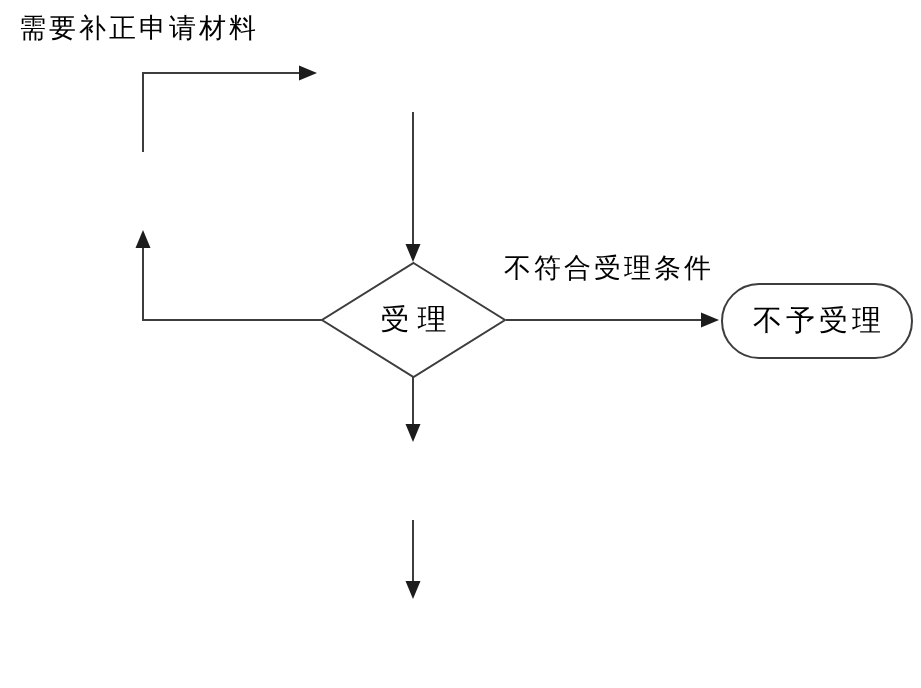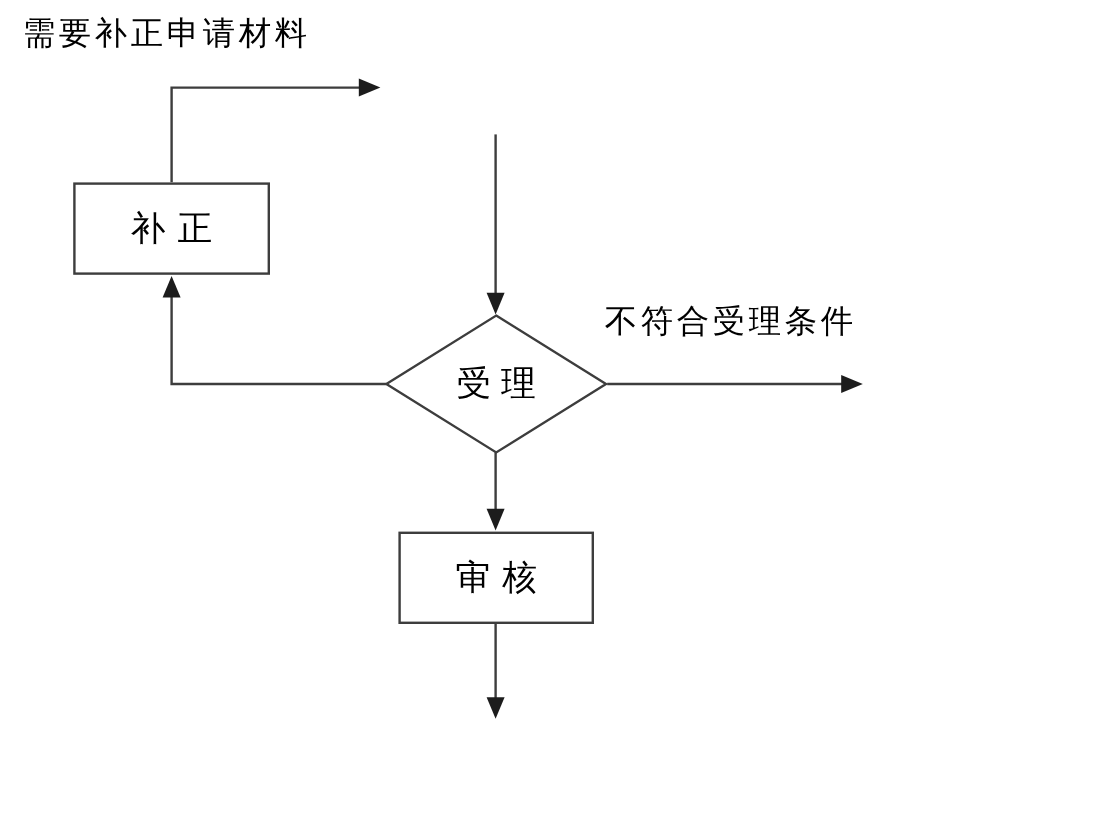--- a/index.html
+++ b/index.html
@@ -72,9 +72,6 @@
   </svg>
 
 
-  <div class="node" style="left:61px; top:152px; width:164px; height:77px;">
-    <span>补正</span>
-  </div>
 
   <div class="diamond-label" style="left:343px; top:290px; width:141px; height:60px;">
     <span>受理</span>

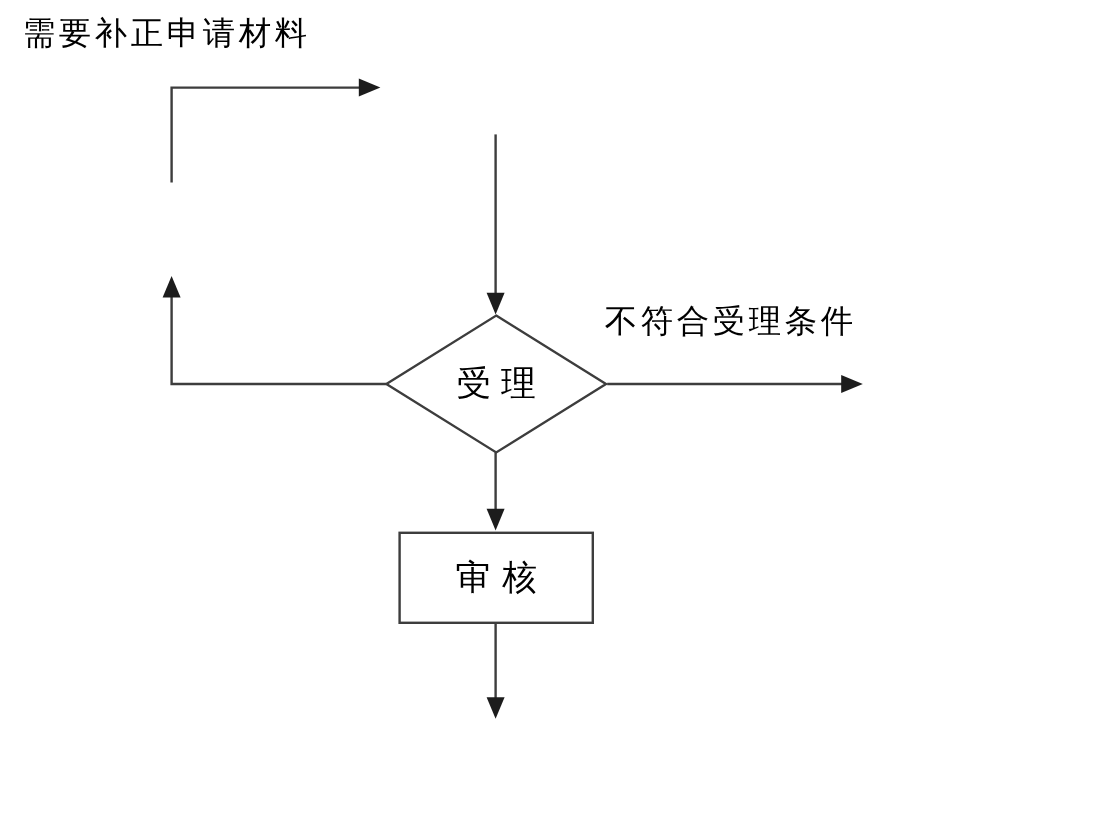--- a/index.html
+++ b/index.html
@@ -77,6 +77,9 @@
     <span>受理</span>
   </div>
 
+  <div class="node stadium small-spacing" style="left:721px; top:283px; width:192px; height:76px;">
+    <span>不予受理</span>
+  </div>
 
   <div class="node" style="left:332px; top:443px; width:163px; height:77px;">
     <span>审核</span>

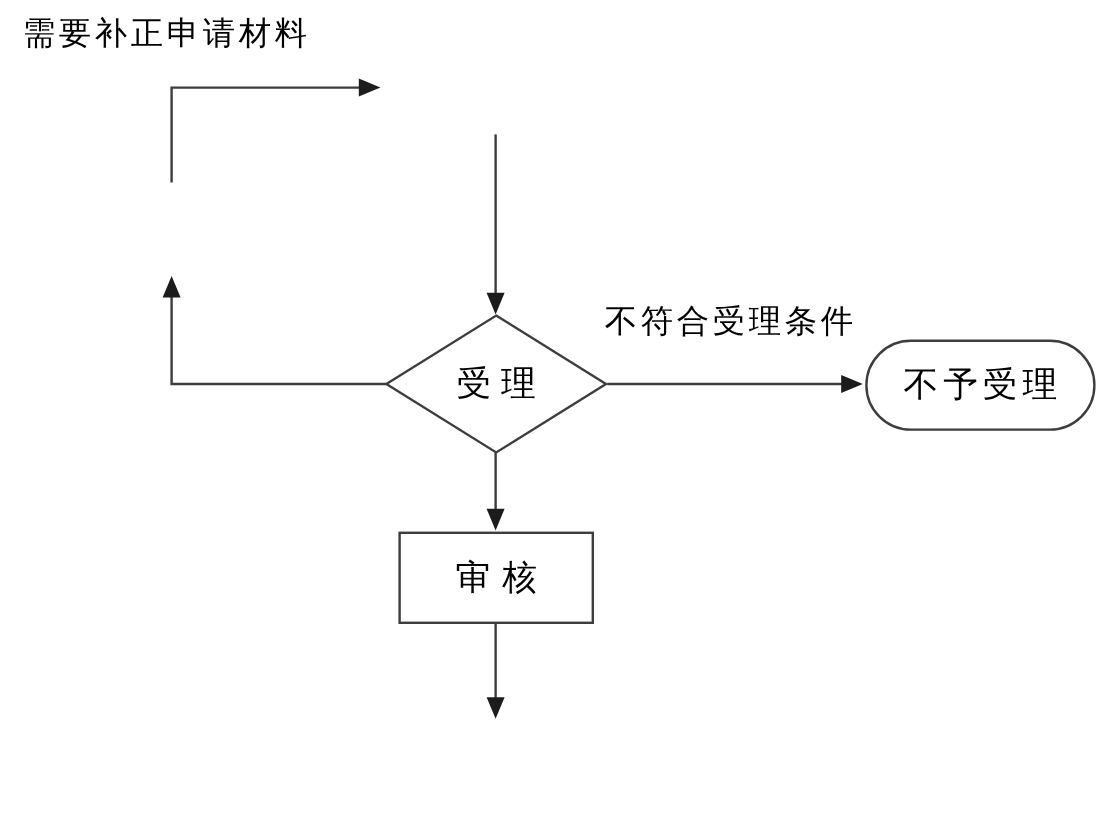--- a/index.html
+++ b/index.html
@@ -81,9 +81,6 @@
     <span>不予受理</span>
   </div>
 
-  <div class="node" style="left:332px; top:443px; width:163px; height:77px;">
-    <span>审核</span>
-  </div>
 
 
   <div class="edge-label" style="left:504px; top:250px;">不符合受理条件</div>

